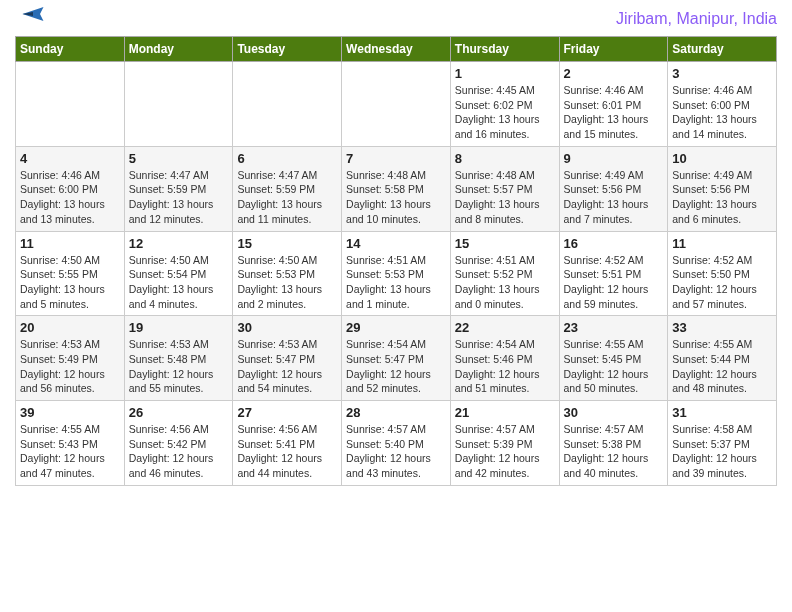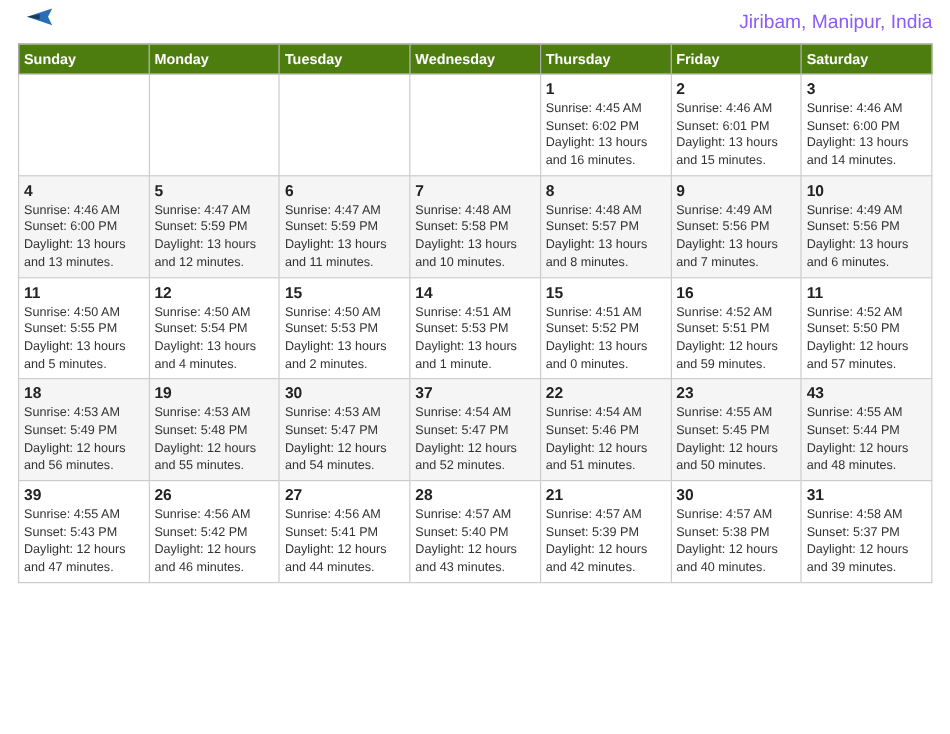--- a/index.html
+++ b/index.html
@@ -236,7 +236,7 @@
       </tr>
       <tr>
         <td>
-          <span class="day-num">18</span>
+          <span class="day-num">20</span>
           <div class="day-info" style="white-space: pre-line;">Sunrise: 4:53 AM
 Sunset: 5:49 PM
 Daylight: 12 hours

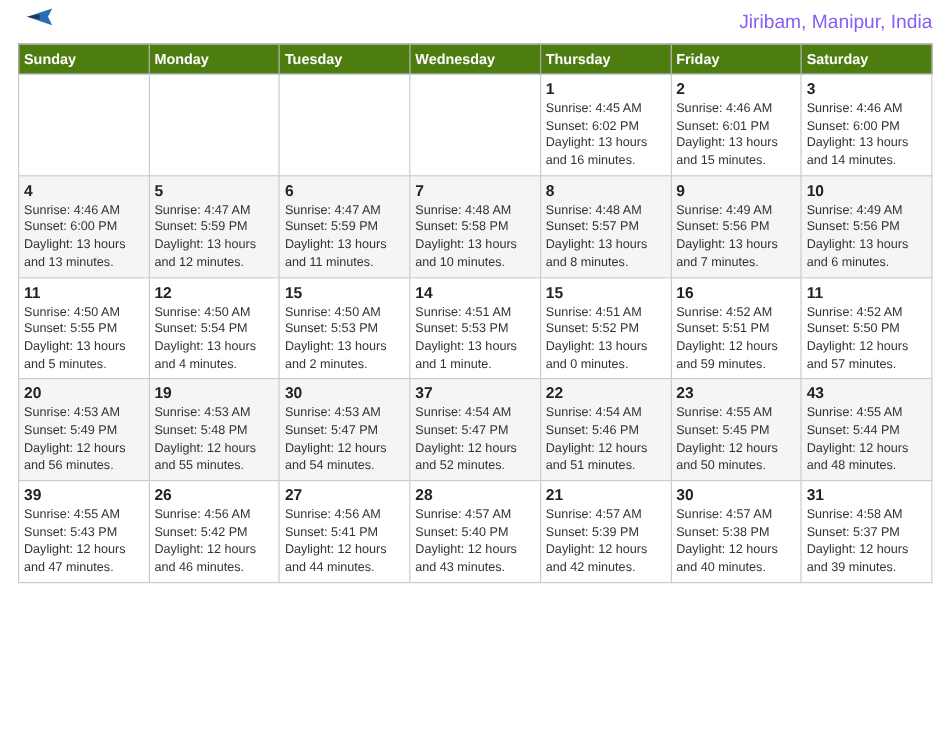--- a/index.html
+++ b/index.html
@@ -257,7 +257,7 @@
 and 54 minutes.</div>
         </td>
         <td>
-          <span class="day-num">37</span>
+          <span class="day-num">29</span>
           <div class="day-info" style="white-space: pre-line;">Sunrise: 4:54 AM
 Sunset: 5:47 PM
 Daylight: 12 hours

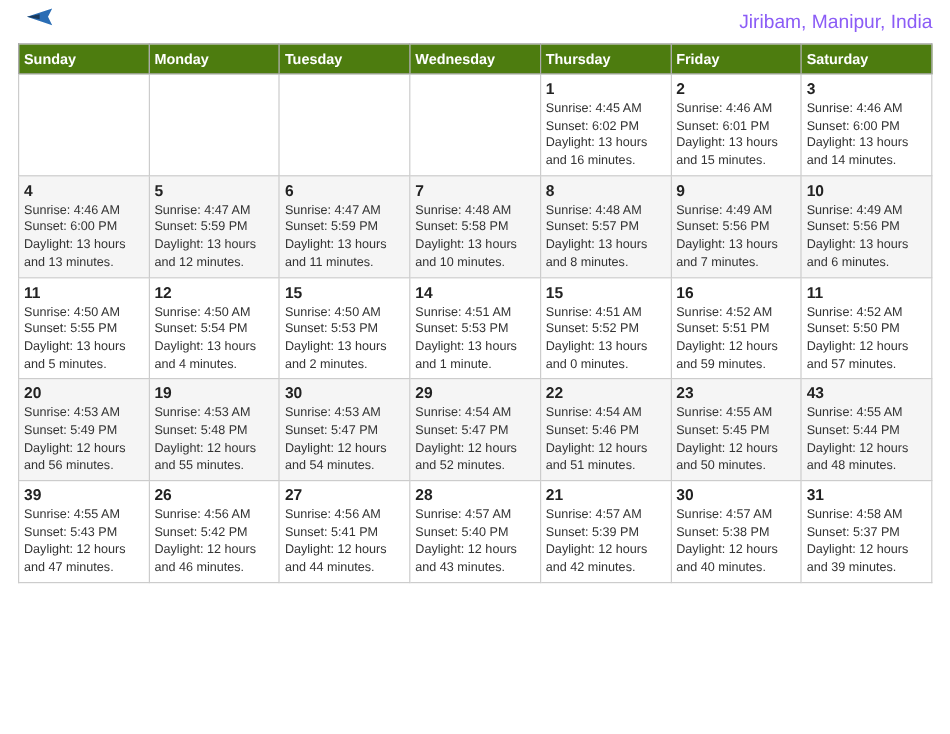--- a/index.html
+++ b/index.html
@@ -278,7 +278,7 @@
 and 50 minutes.</div>
         </td>
         <td>
-          <span class="day-num">43</span>
+          <span class="day-num">33</span>
           <div class="day-info" style="white-space: pre-line;">Sunrise: 4:55 AM
 Sunset: 5:44 PM
 Daylight: 12 hours

